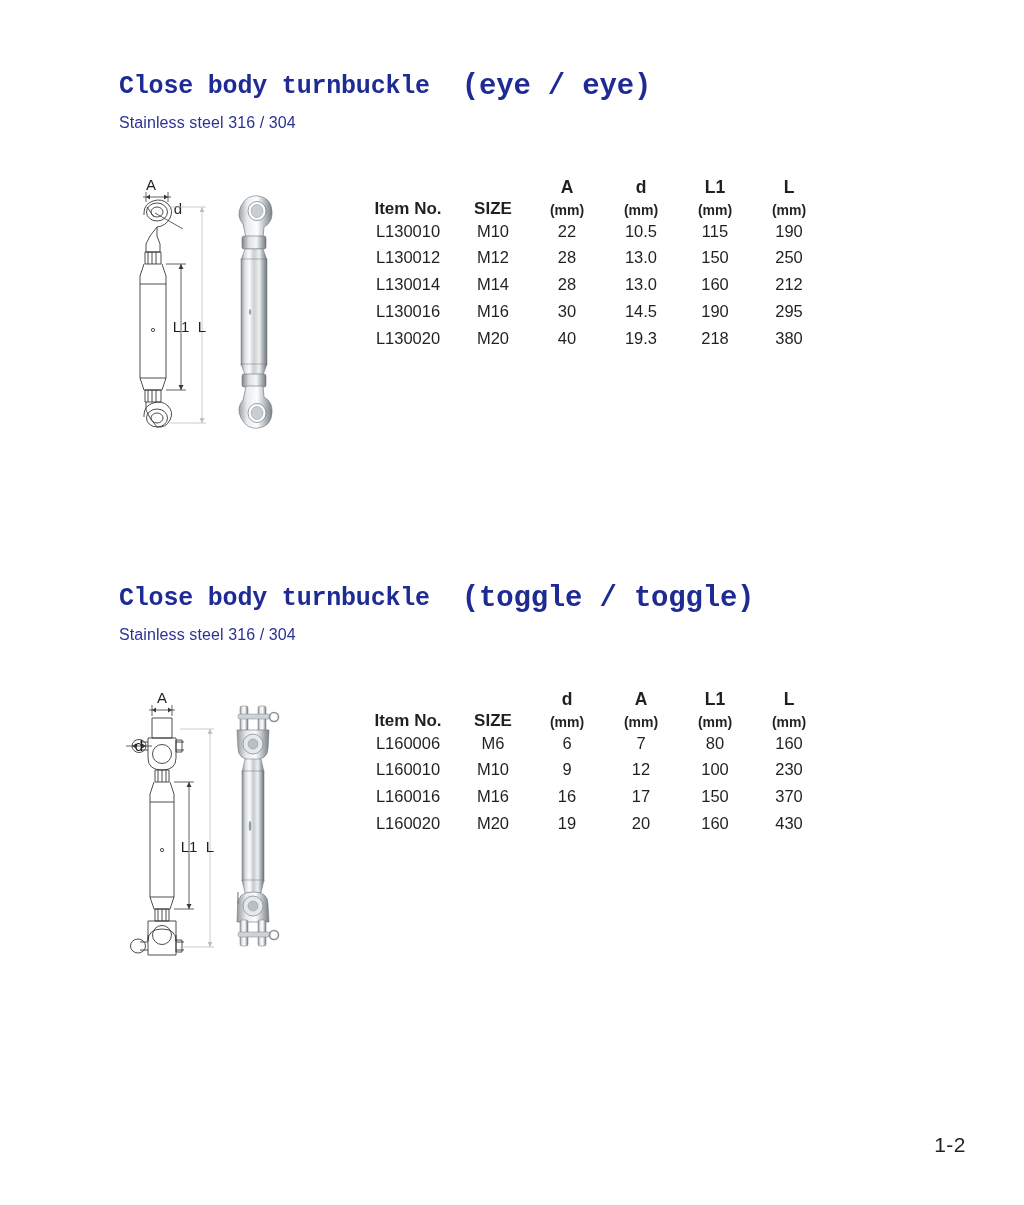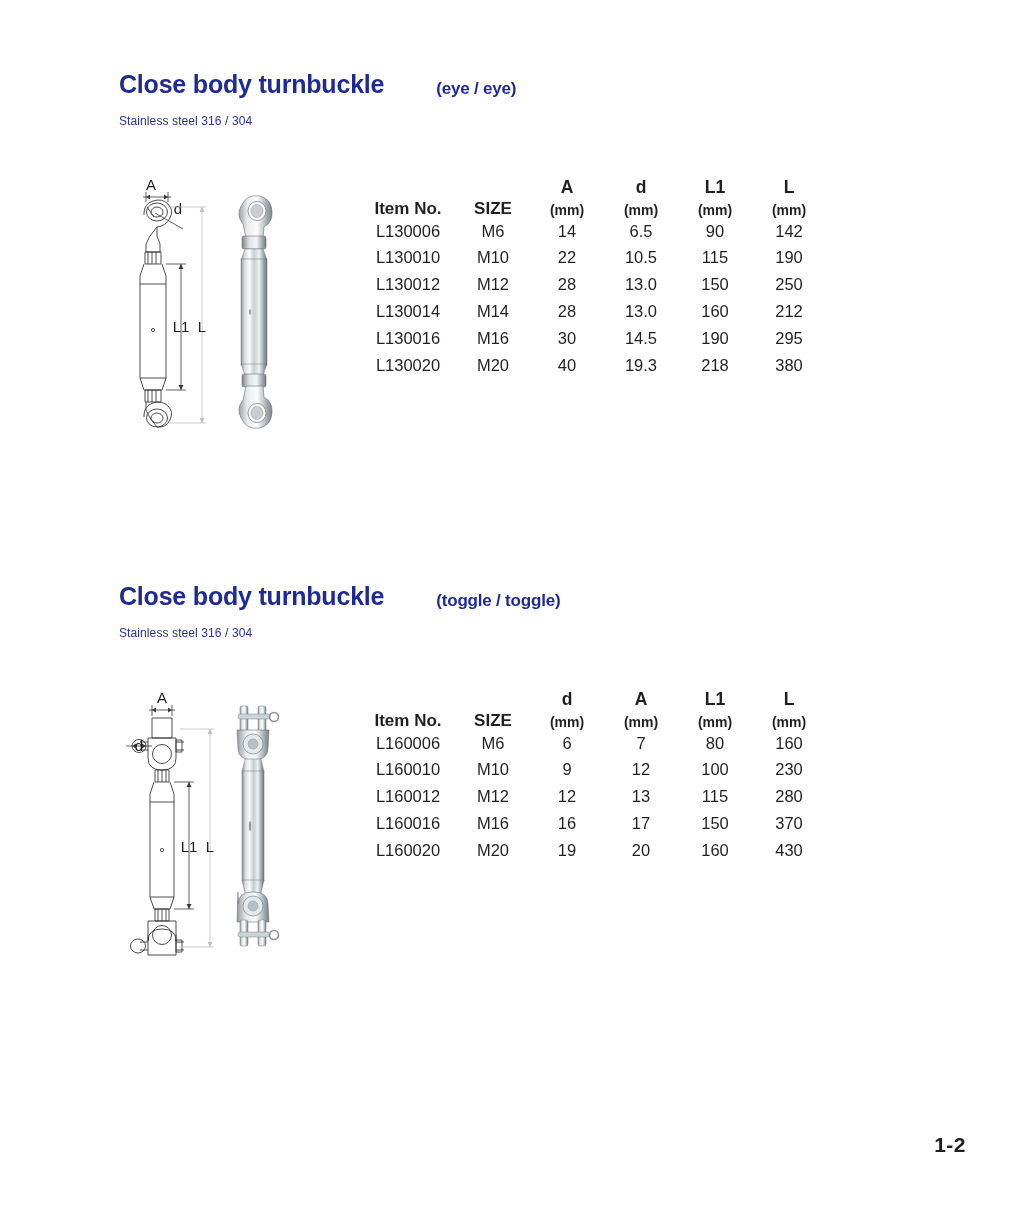--- a/index.html
+++ b/index.html
@@ -32,8 +32,9 @@
     left: 119px;
     top: 0;
     display: flex;
-    align-items: flex-end;
+    align-items: center;
     white-space: nowrap;
+    font-family: Liberation Mono, monospace;
   }
   .heading-main {
     font-size: 25px;

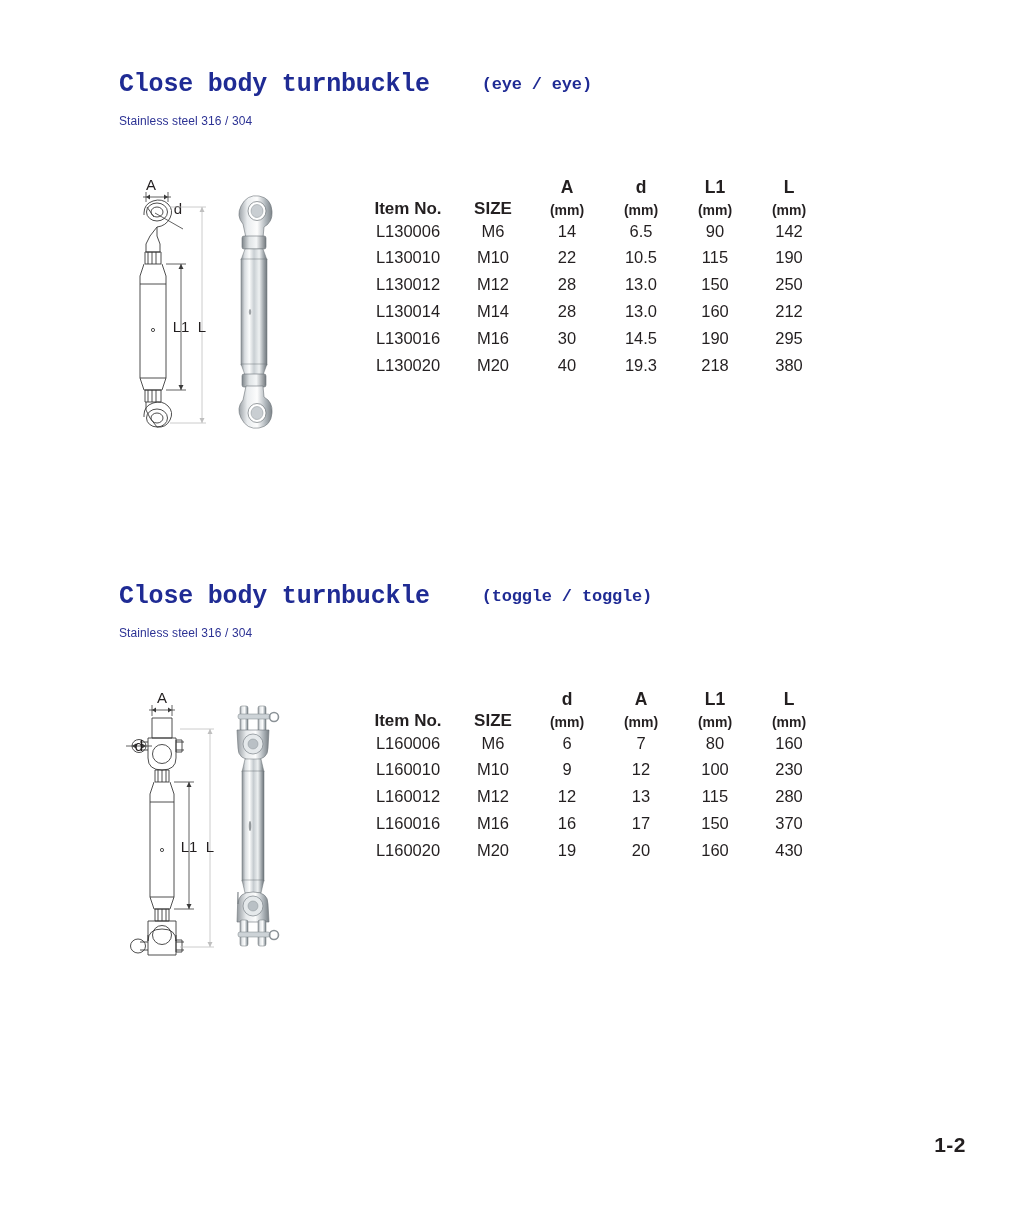--- a/index.html
+++ b/index.html
@@ -43,10 +43,10 @@
     letter-spacing: -0.2px;
   }
   .heading-variant {
-    font-size: 17px;
+    font-size: 29px;
     font-weight: bold;
     color: #1f2b94;
-    margin-left: 52px;
+    margin-left: 32px;
     letter-spacing: -0.2px;
   }
   .subheading {

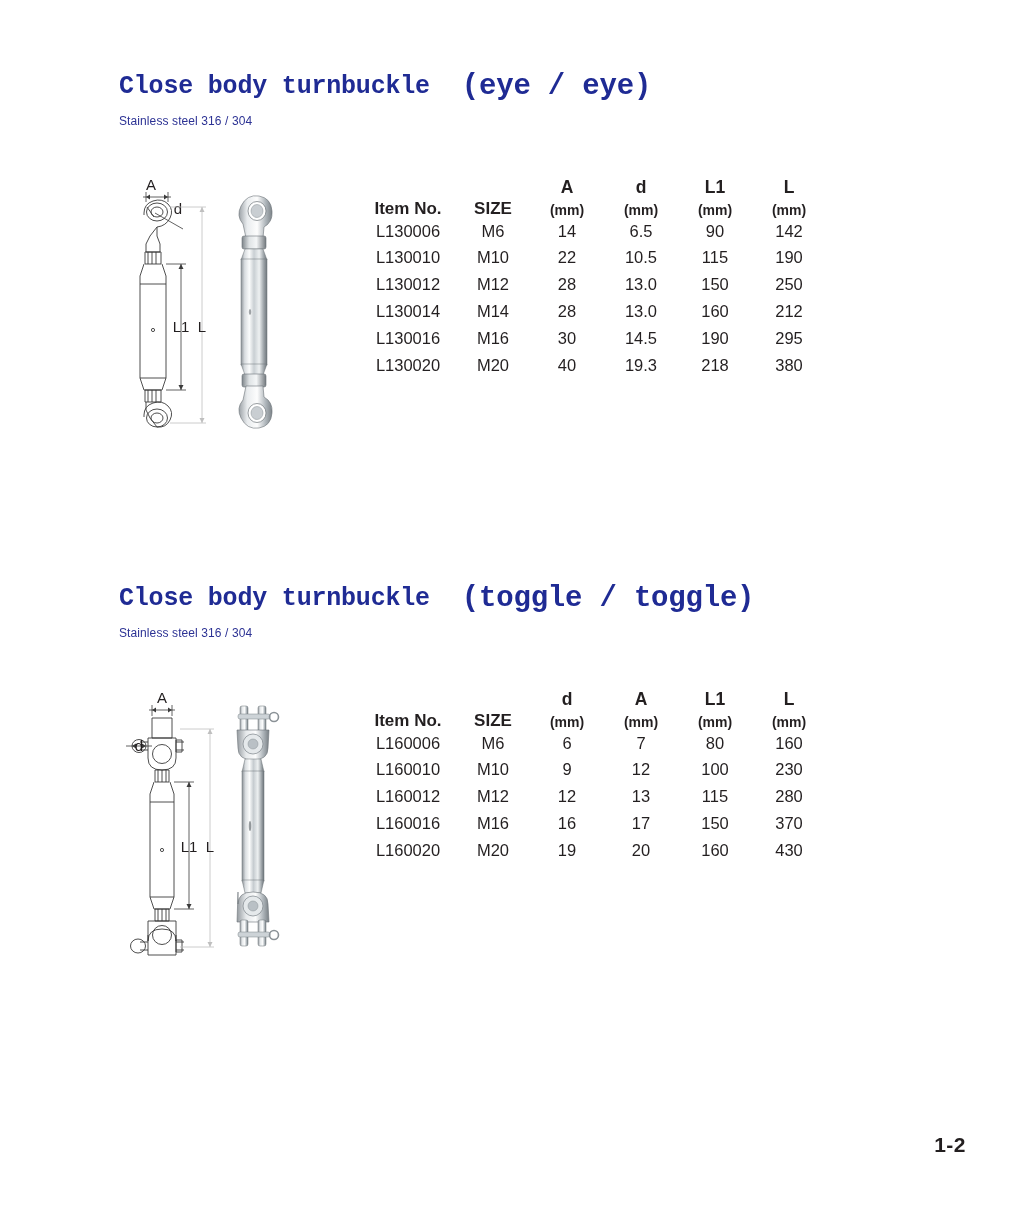--- a/index.html
+++ b/index.html
@@ -53,7 +53,7 @@
     position: absolute;
     left: 119px;
     top: 44px;
-    font-size: 12px;
+    font-size: 16px;
     color: #2c3294;
     letter-spacing: 0.1px;
   }

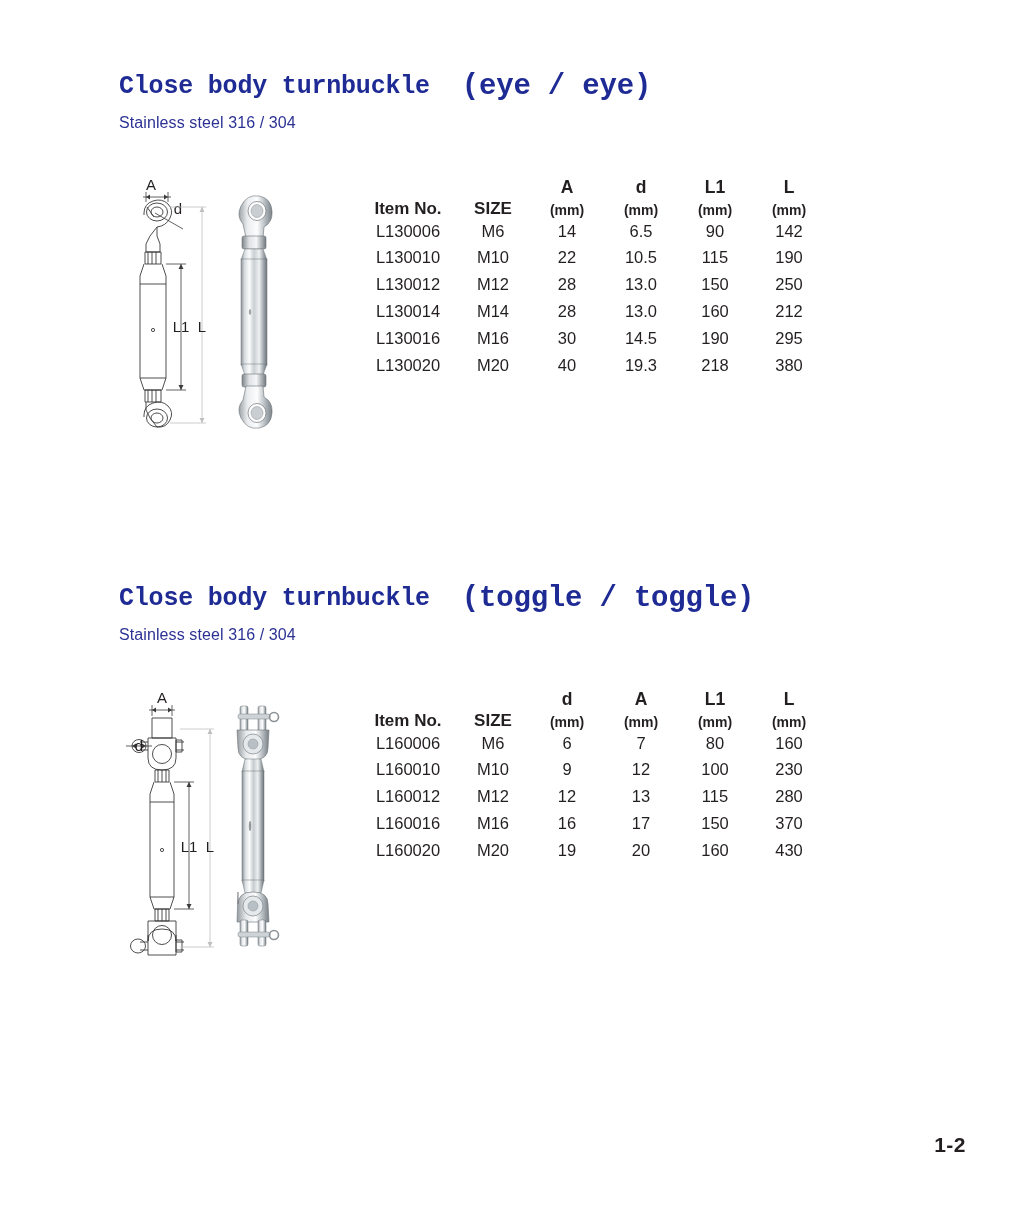--- a/index.html
+++ b/index.html
@@ -290,14 +290,6 @@
       </thead>
       <tbody id="tbody-eye">
           <tr>
-            <td class="col-item cell-item">L130006</td>
-            <td class="col-size">M6</td>
-            <td class="col-num">14</td>
-            <td class="col-num">6.5</td>
-            <td class="col-num">90</td>
-            <td class="col-num">142</td>
-          </tr>
-          <tr>
             <td class="col-item cell-item">L130010</td>
             <td class="col-size">M10</td>
             <td class="col-num">22</td>

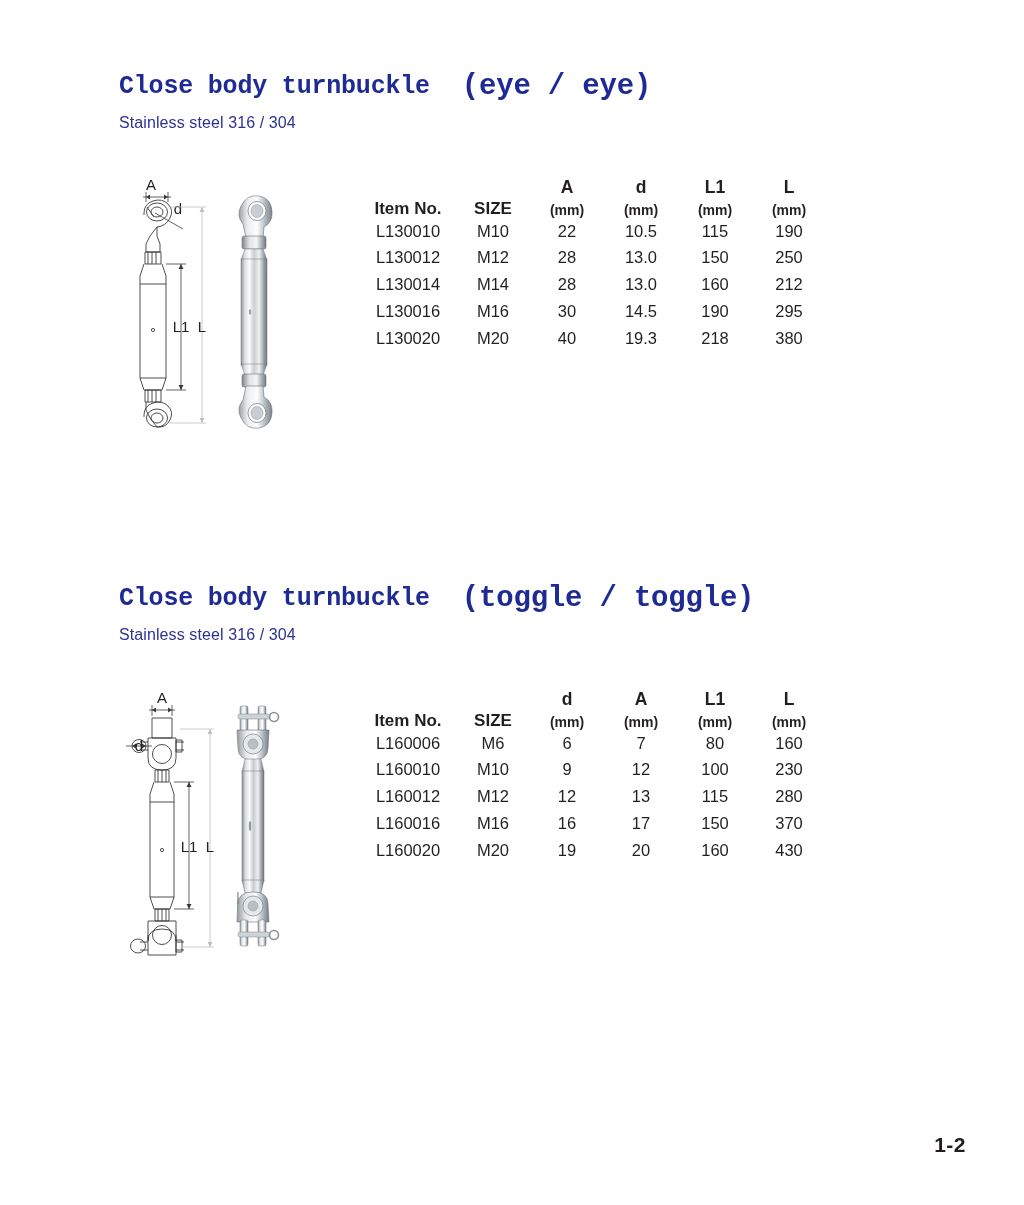--- a/index.html
+++ b/index.html
@@ -522,14 +522,6 @@
             <td class="col-num">230</td>
           </tr>
           <tr>
-            <td class="col-item cell-item">L160012</td>
-            <td class="col-size">M12</td>
-            <td class="col-num">12</td>
-            <td class="col-num">13</td>
-            <td class="col-num">115</td>
-            <td class="col-num">280</td>
-          </tr>
-          <tr>
             <td class="col-item cell-item">L160016</td>
             <td class="col-size">M16</td>
             <td class="col-num">16</td>

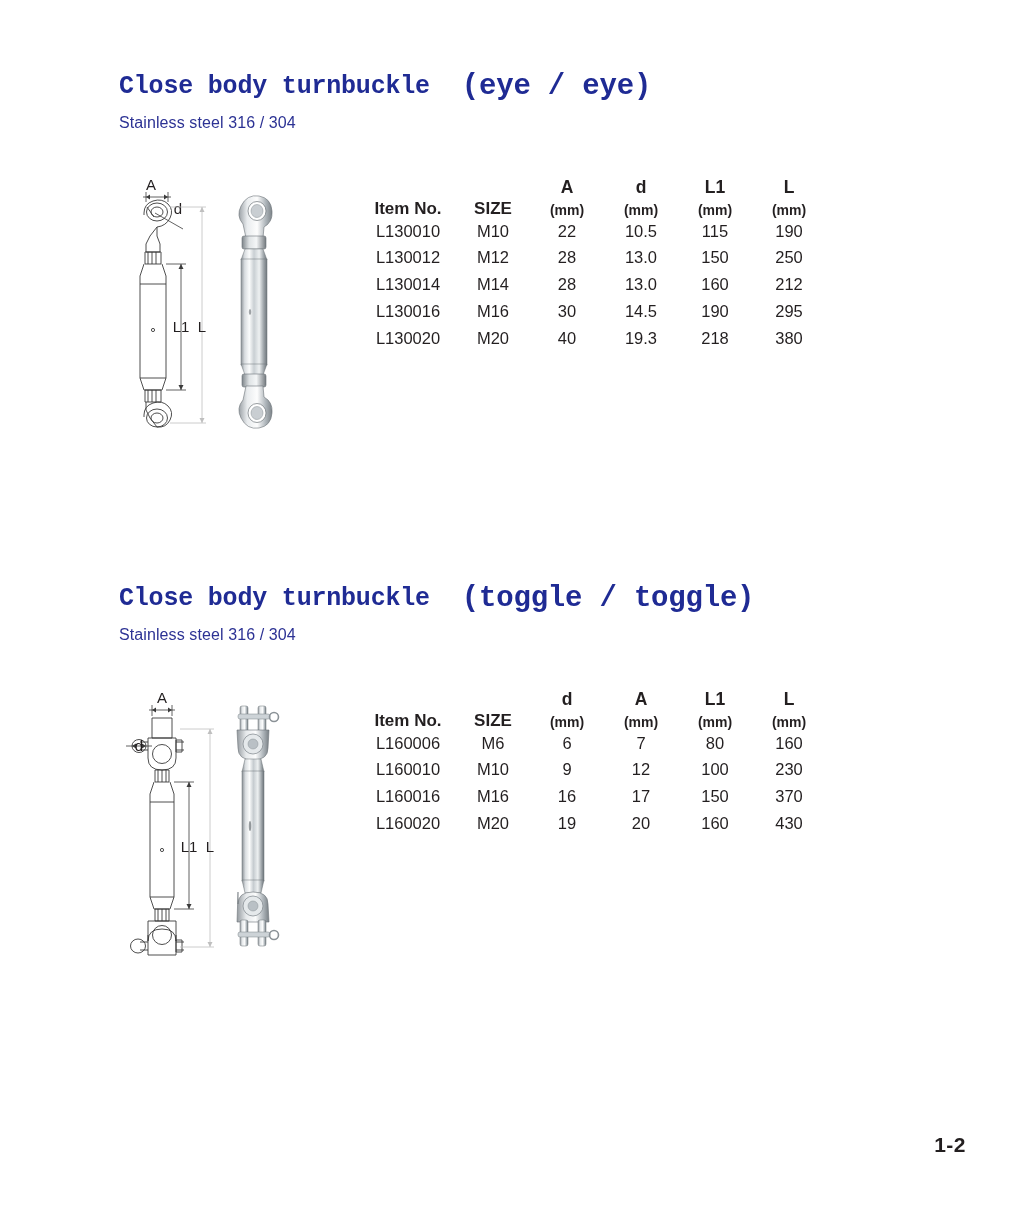--- a/index.html
+++ b/index.html
@@ -120,7 +120,7 @@
     right: 58px;
     bottom: 48px;
     font-size: 21px;
-    font-weight: bold;
+    font-weight: normal;
     color: #231f20;
     letter-spacing: 0.5px;
   }

